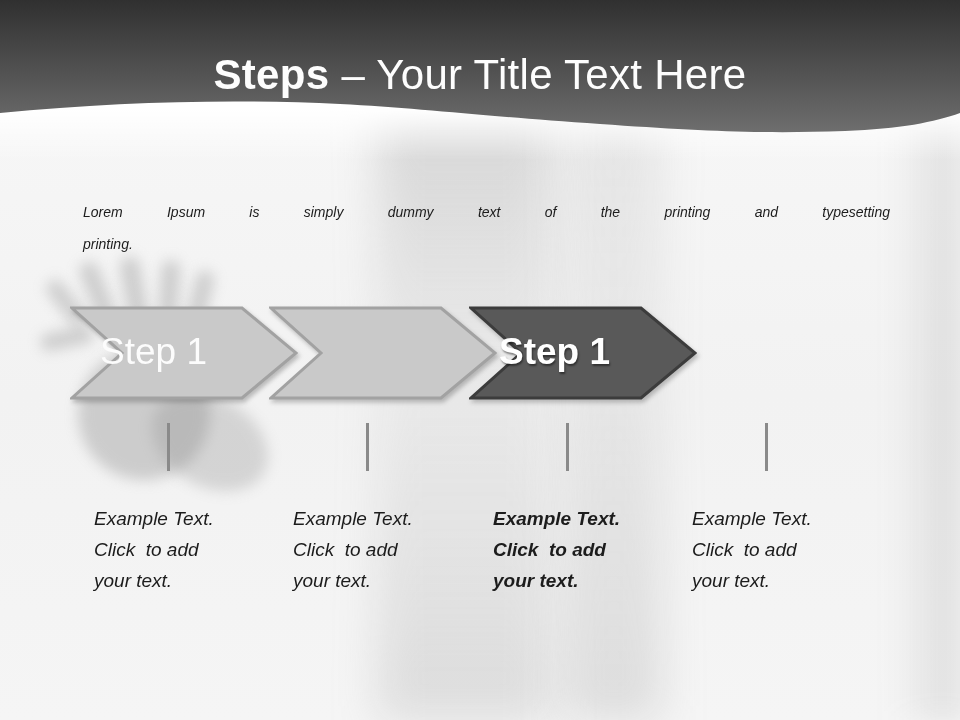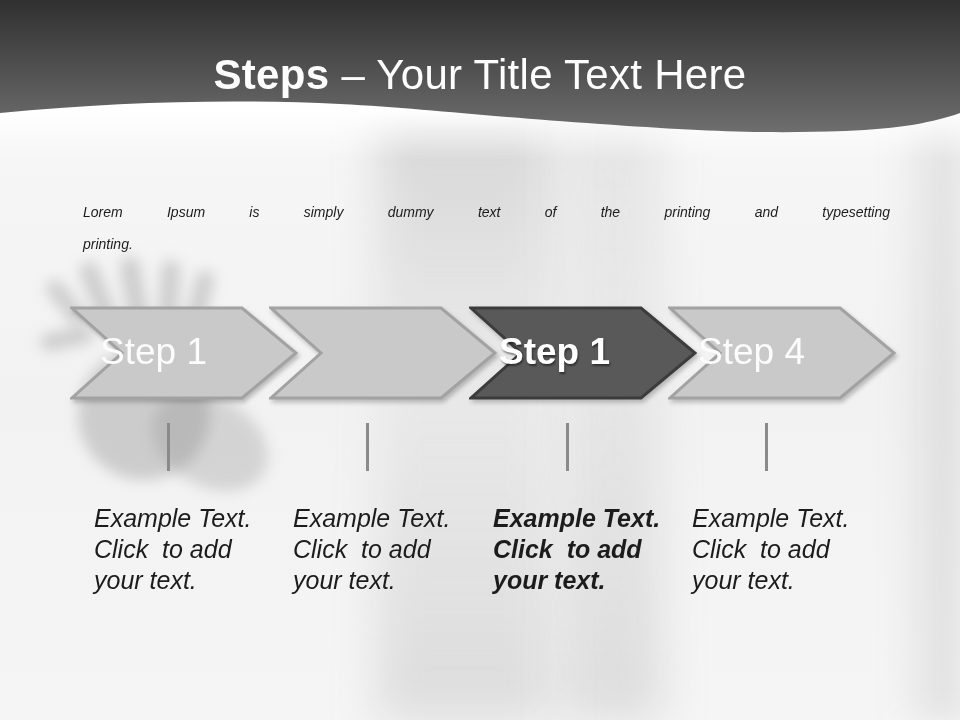--- a/index.html
+++ b/index.html
@@ -178,12 +178,6 @@
   </div>
 
   <div class="step-group step-g3">
-    <div class="chevron">
-      <svg width="228" height="94" viewBox="0 0 228 94" aria-hidden="true">
-        <polygon class="chevron-shape" points="2,2 172,2 226,47 172,92 2,92 52,47"></polygon>
-      </svg>
-      <div class="step-label">Step 4</div>
-    </div>
     <div class="connector"></div>
     <div class="step-desc">Example Text.
 Click  to add

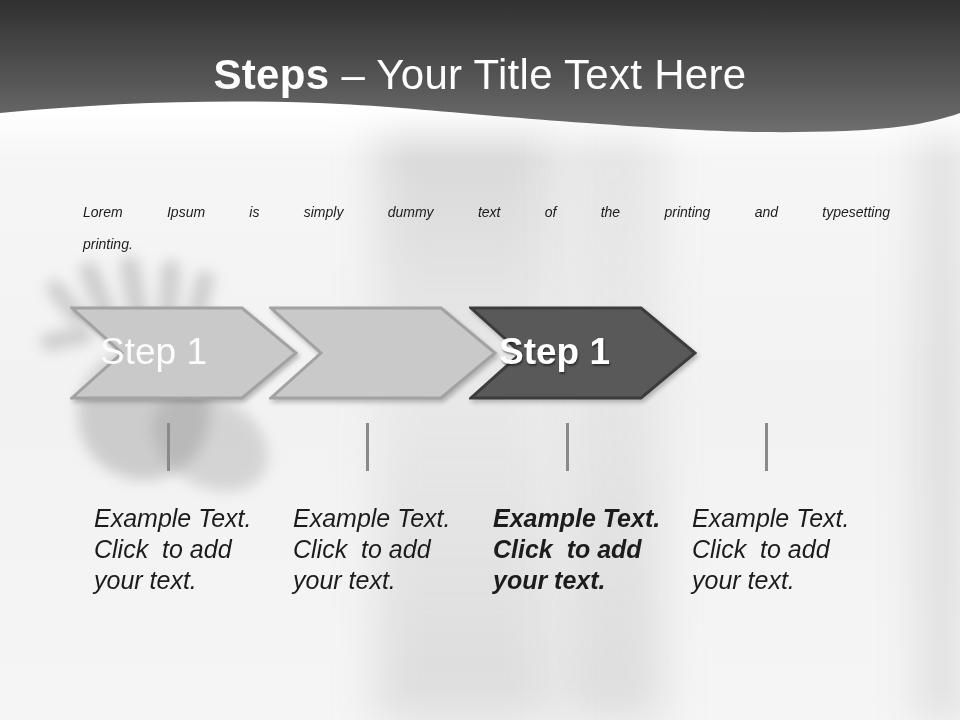--- a/index.html
+++ b/index.html
@@ -93,7 +93,7 @@
   }
   .step-desc{
     position:absolute;left:24px;top:197px;width:172px;
-    font-style:italic;font-size:25px;line-height:31px;
+    font-style:italic;font-size:19px;line-height:31px;
     color:var(--text_color,#1c1c1c);white-space:pre-wrap;
   }
   .step-group.active .step-desc{font-weight:700;}

